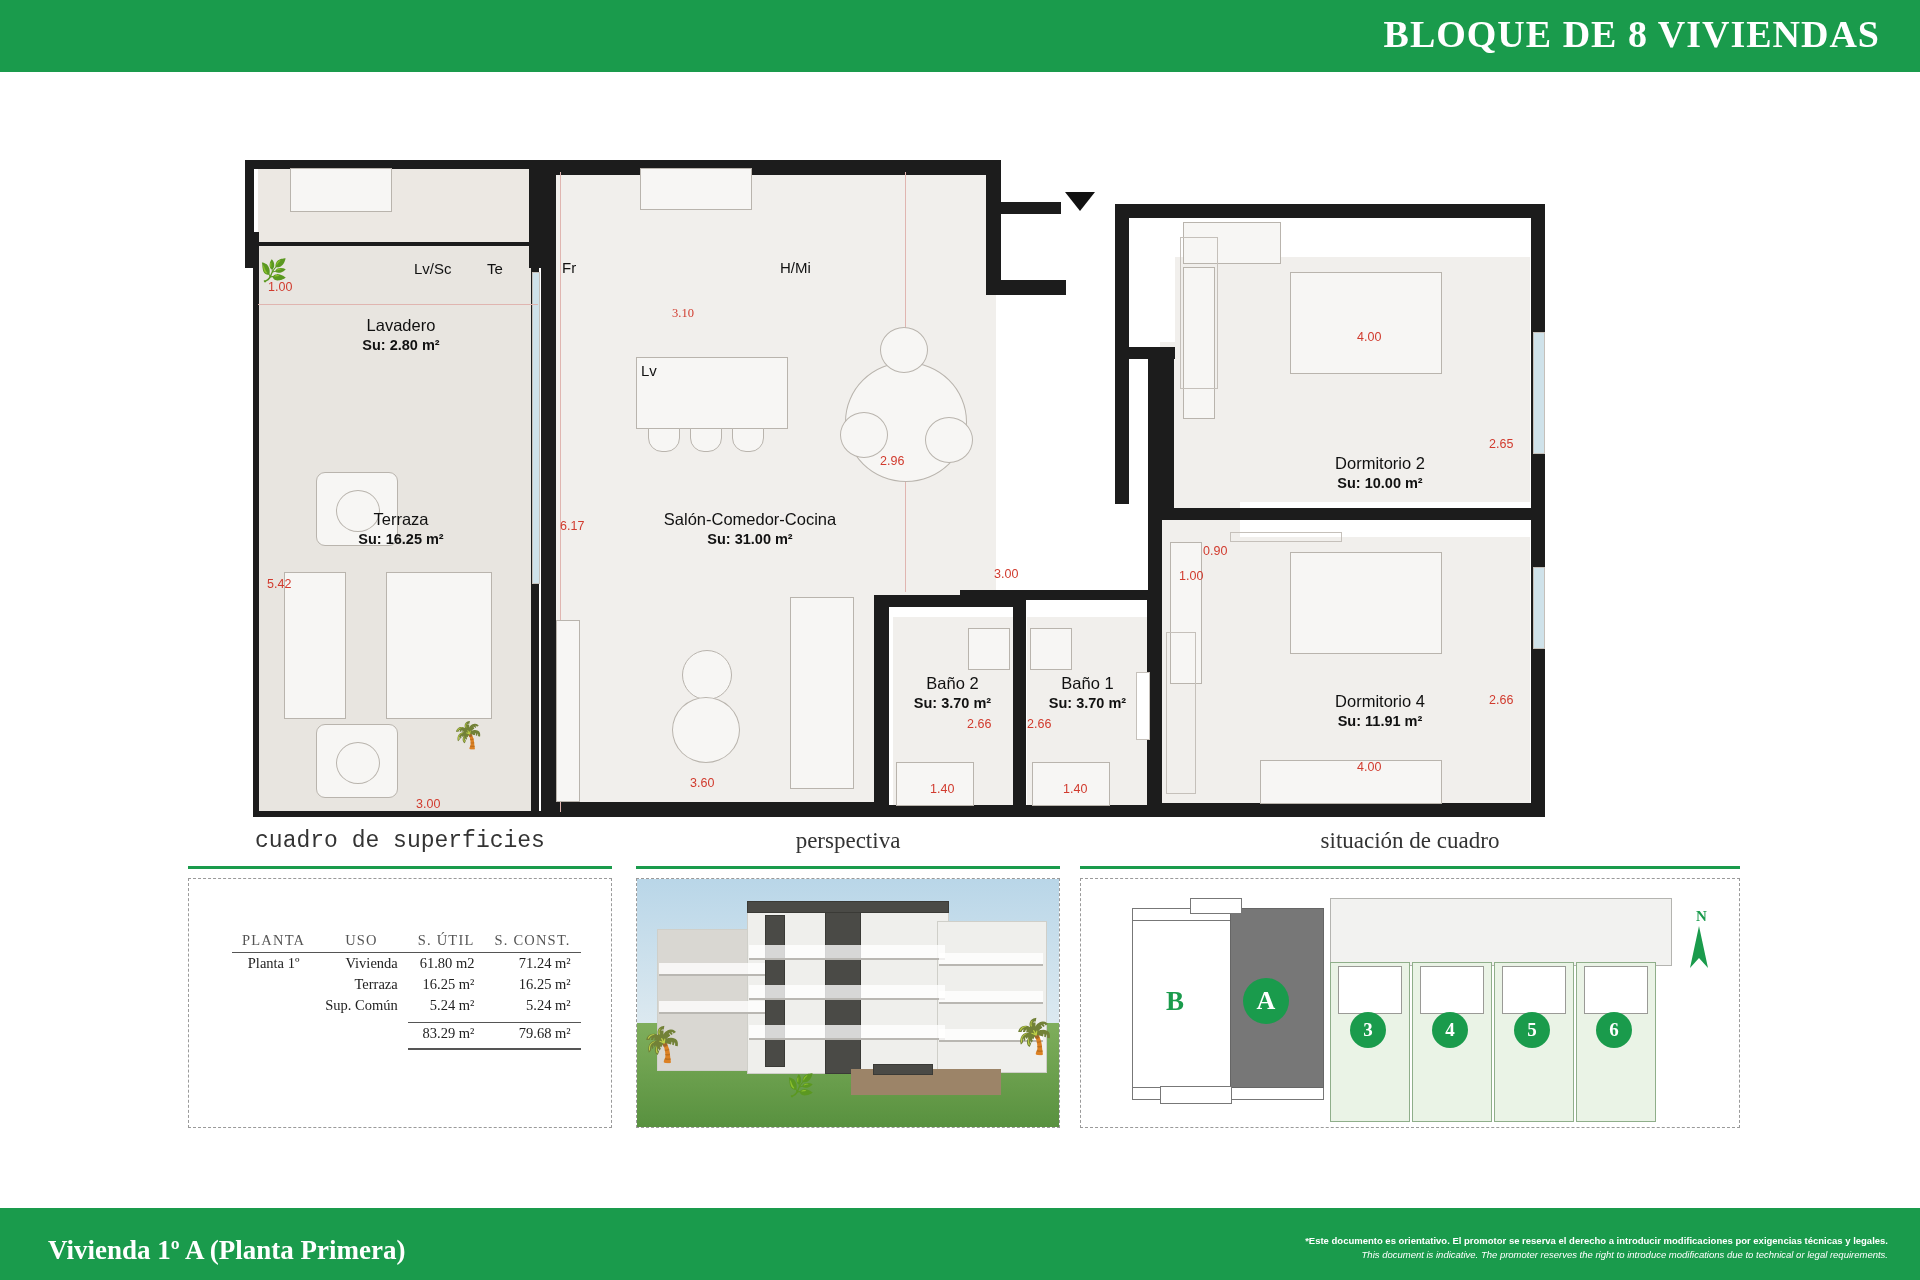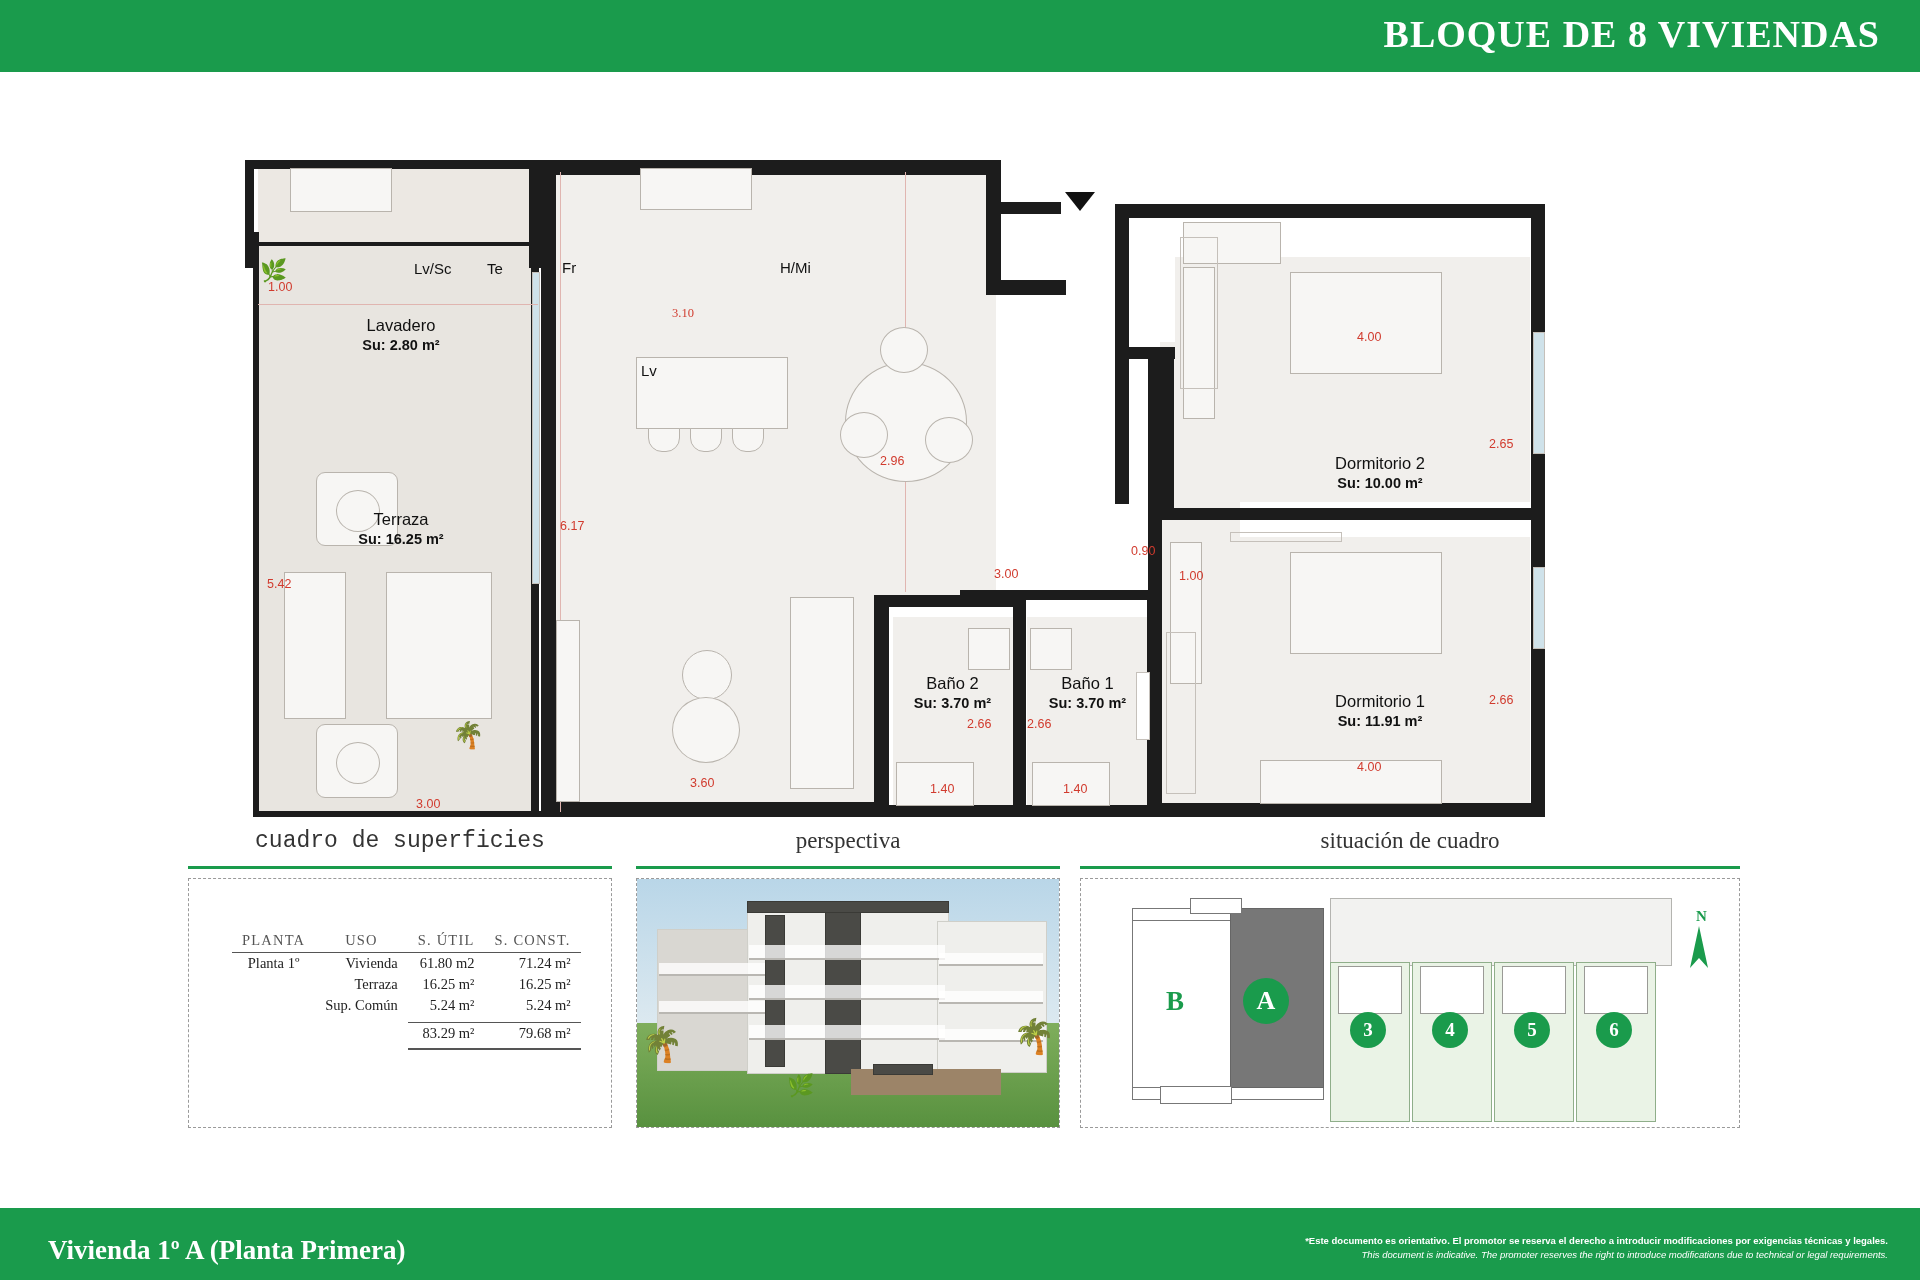--- a/index.html
+++ b/index.html
@@ -366,6 +366,10 @@
     <div class="area">Su: 16.25 m²</div>
   </div>
 
+  <div class="lbl" style="left:580px; top:436px; width:340px;">
+    <div class="name">Salón-Comedor-Cocina</div>
+    <div class="area">Su: 31.00 m²</div>
+  </div>
 
   <div class="lbl" style="left:875px; top:600px; width:155px;">
     <div class="name">Baño 2</div>

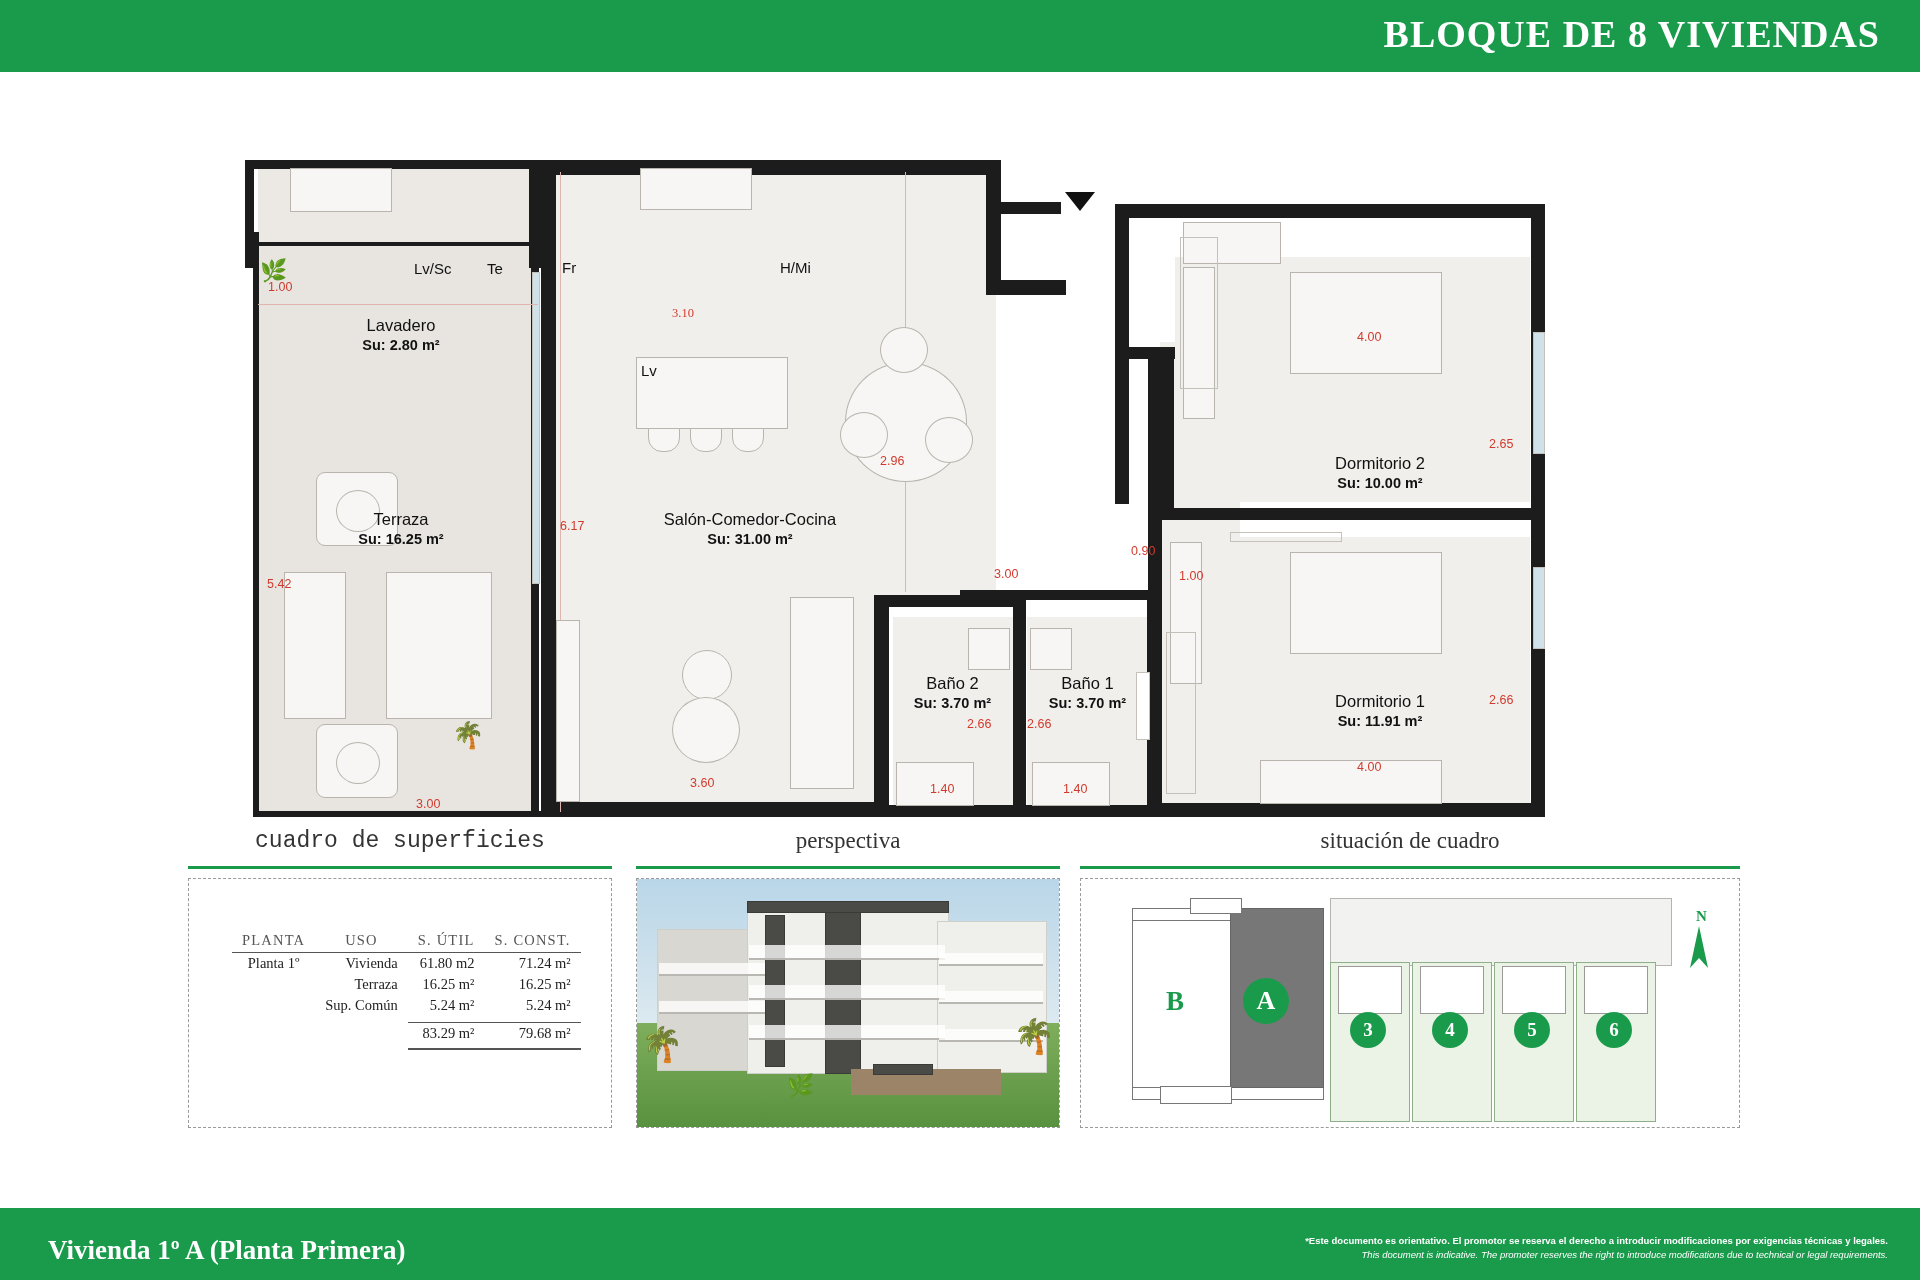--- a/index.html
+++ b/index.html
@@ -405,7 +405,7 @@
   <div class="dim" style="left:690px; top:704px;">3.60</div>
   <div class="dim" style="left:416px; top:725px;">3.00</div>
   <div class="dim" style="left:994px; top:495px;">3.00</div>
-  <div class="dim" style="left:1131px; top:472px;">0.90</div>
+  <div class="dim" style="left:1203px; top:472px;">0.90</div>
   <div class="dim" style="left:1179px; top:497px;">1.00</div>
   <div class="dim" style="left:1357px; top:258px;">4.00</div>
   <div class="dim" style="left:1489px; top:365px;">2.65</div>

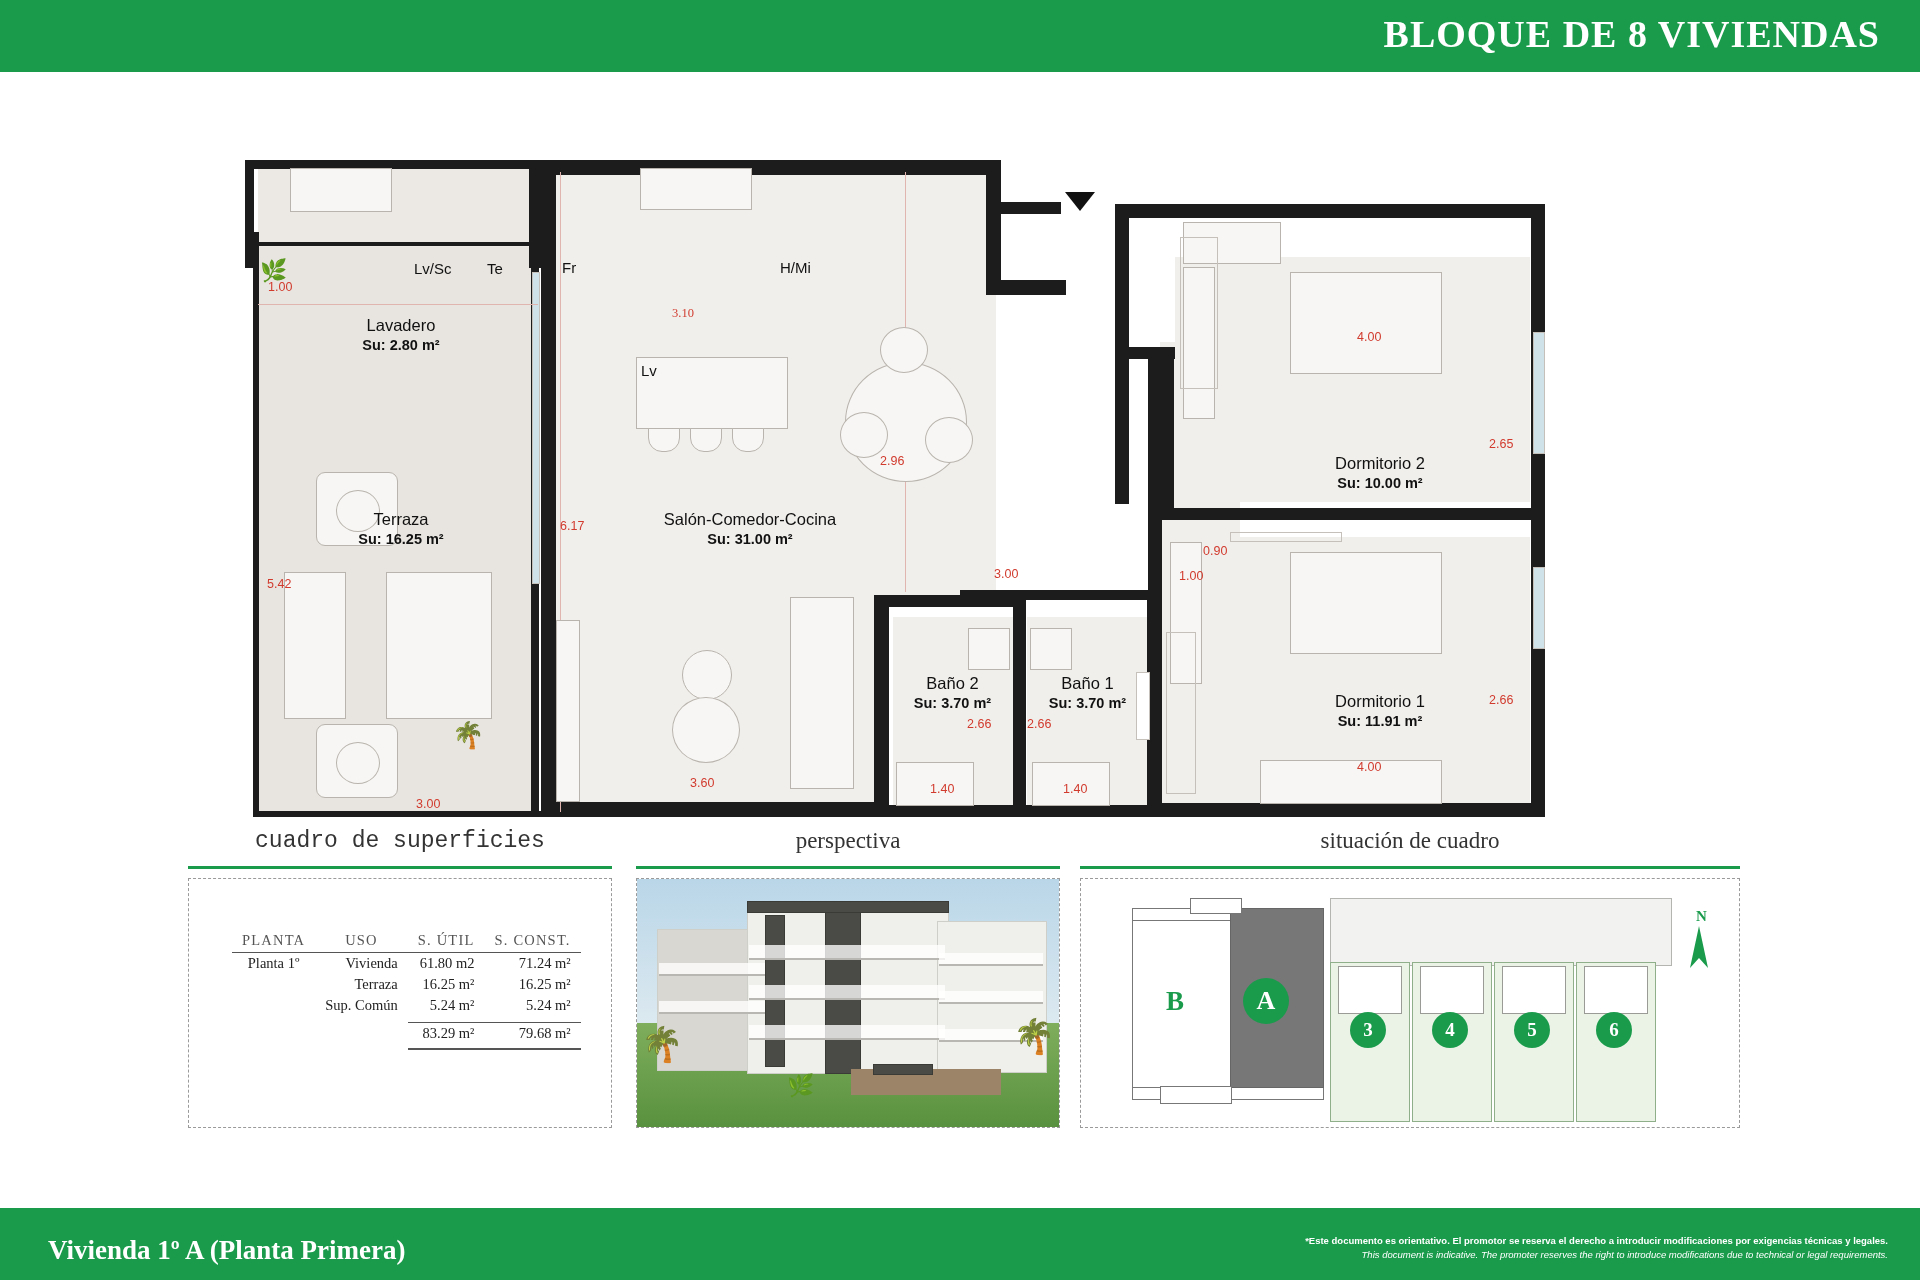--- a/index.html
+++ b/index.html
@@ -387,7 +387,7 @@
   </div>
 
   <div class="lbl" style="left:1270px; top:618px; width:220px;">
-    <div class="name">Dormitorio 1</div>
+    <div class="name">Dormitorio 4</div>
     <div class="area">Su: 11.91 m²</div>
   </div>
 

